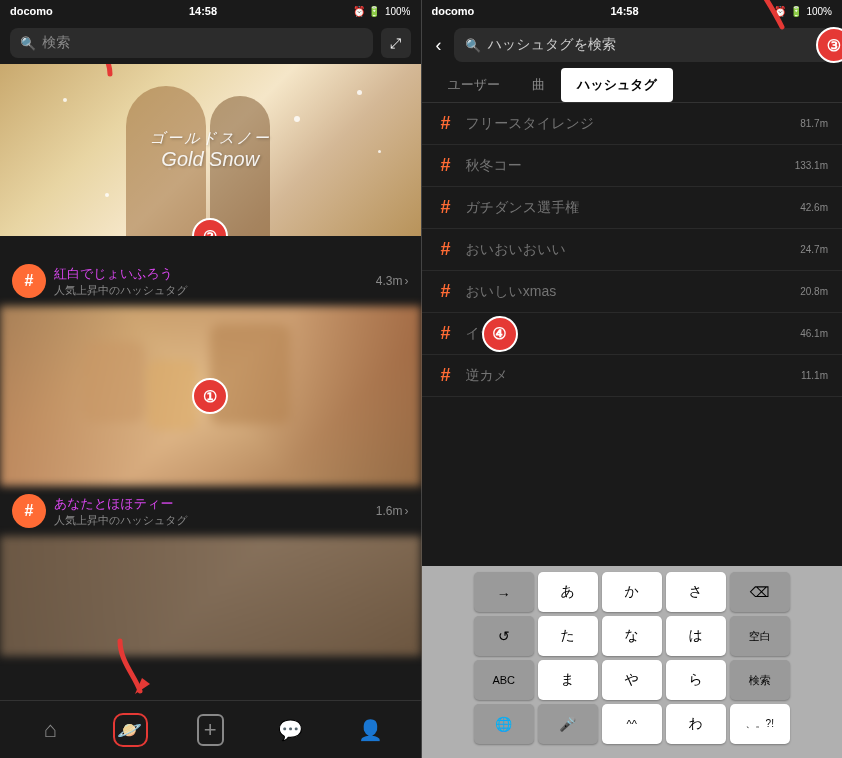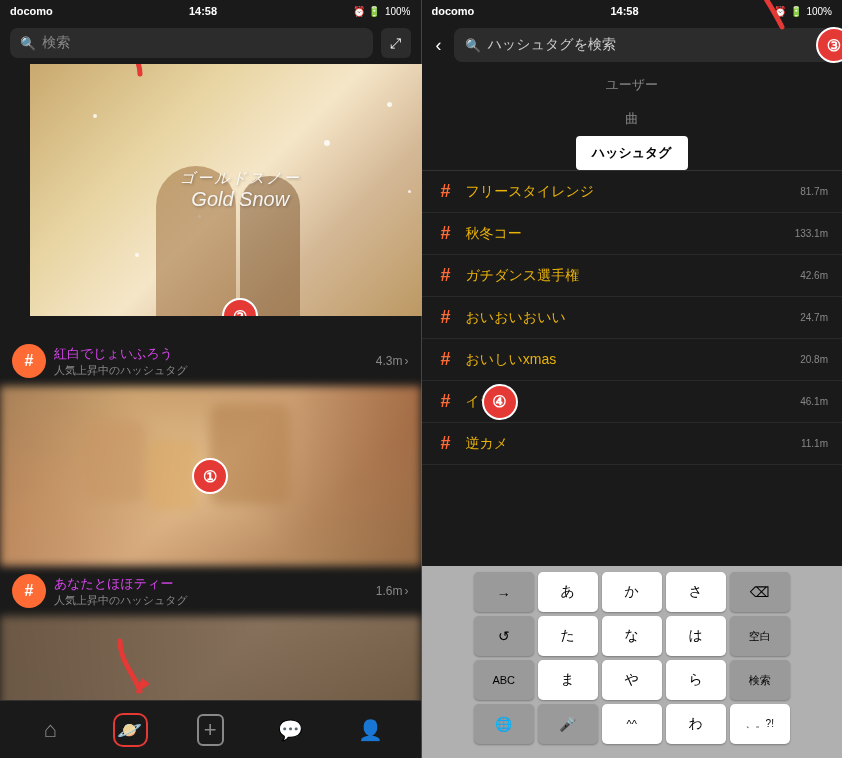--- a/index.html
+++ b/index.html
@@ -270,7 +270,6 @@
       align-items: center;
       padding: 0 10px;
       border-bottom: 1px solid #333;
-      flex-direction: column;
     }
 
     .tab-item {

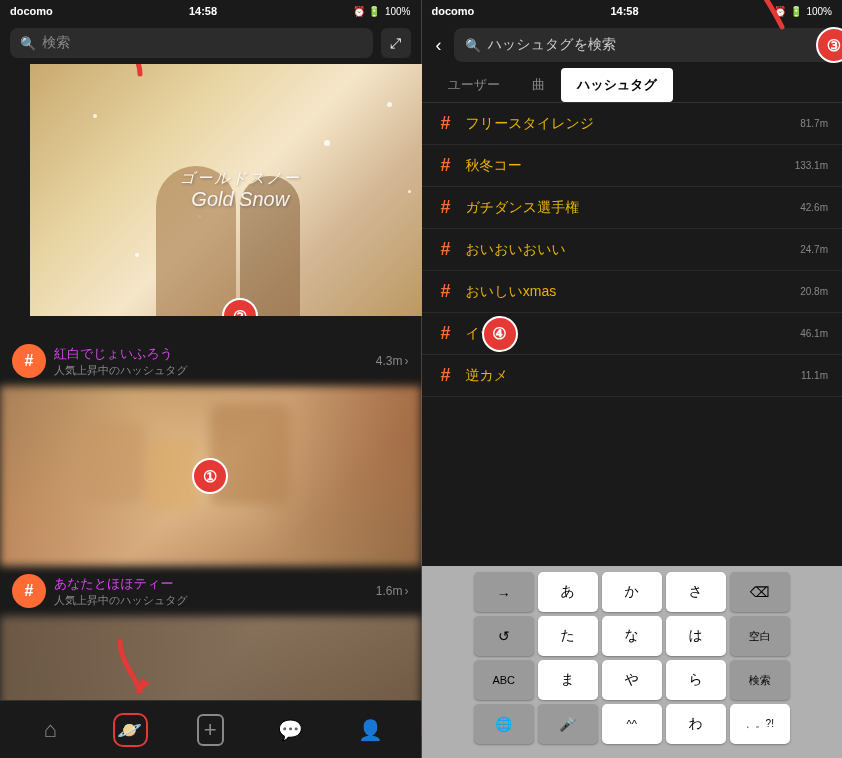--- a/index.html
+++ b/index.html
@@ -310,7 +310,7 @@
 
     .ht-name {
       flex: 1;
-      color: #eab308;
+      color: #737373;
       font-size: 14px;
     }
 

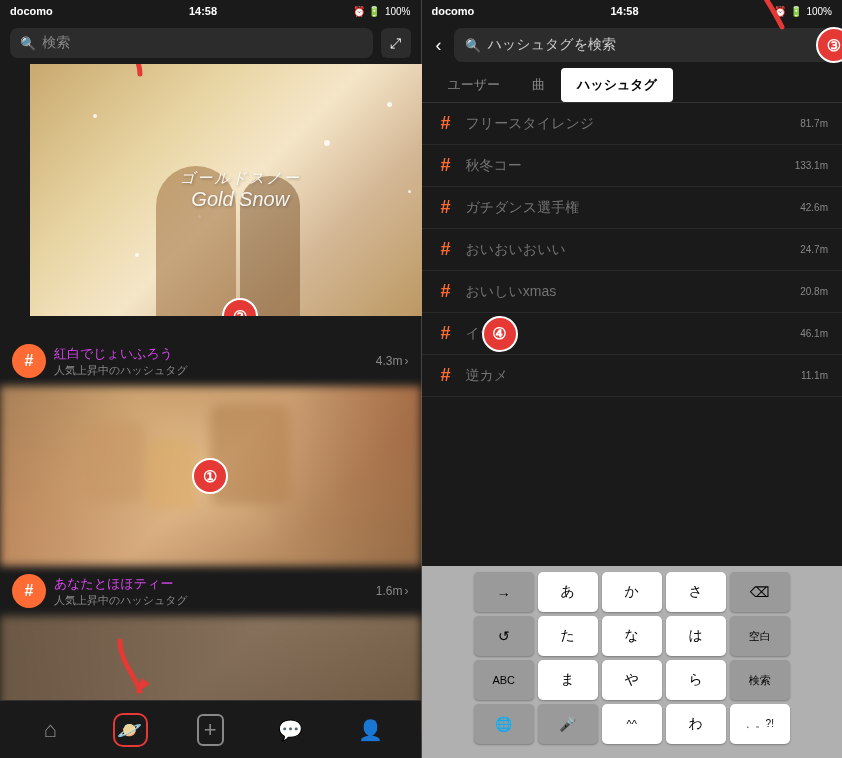--- a/index.html
+++ b/index.html
@@ -78,11 +78,10 @@
 
     .hero-image {
       width: 100%;
-      height: 252px;
+      height: 172px;
       background: linear-gradient(135deg, #c9a96e 0%, #e8d5a3 30%, #f5e6c8 50%, #d4b896 70%, #b8935a 100%);
       position: relative;
       overflow: hidden;
-      margin-left: 30px;
     }
 
     .hero-text-overlay {

